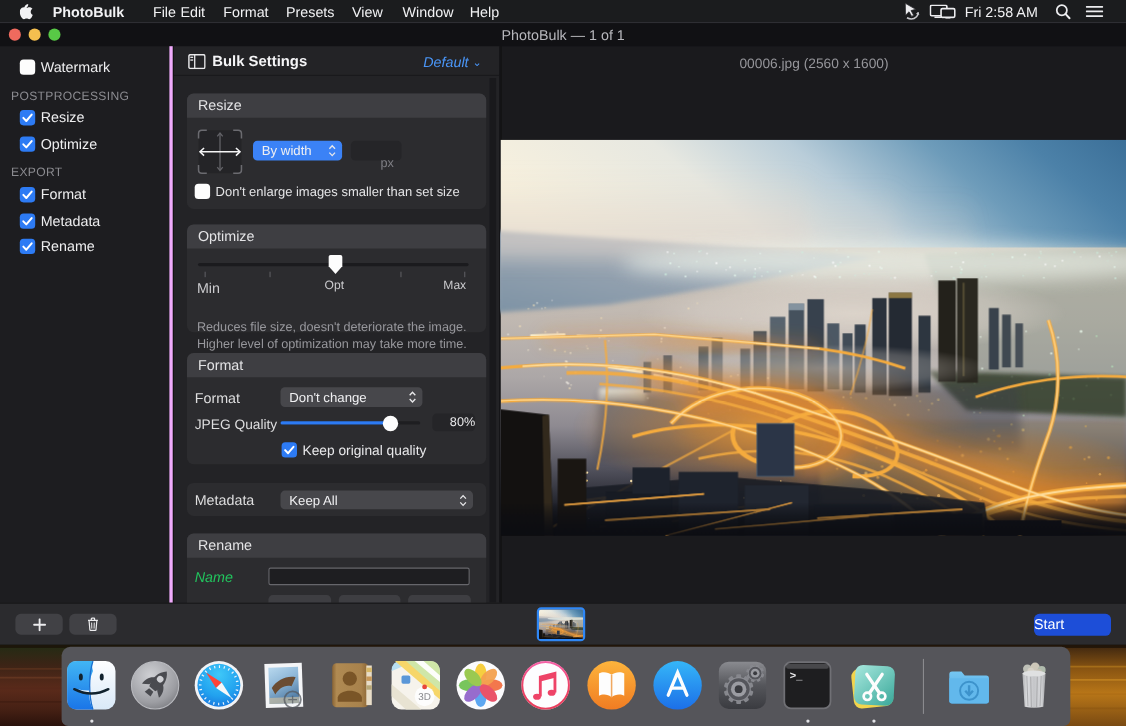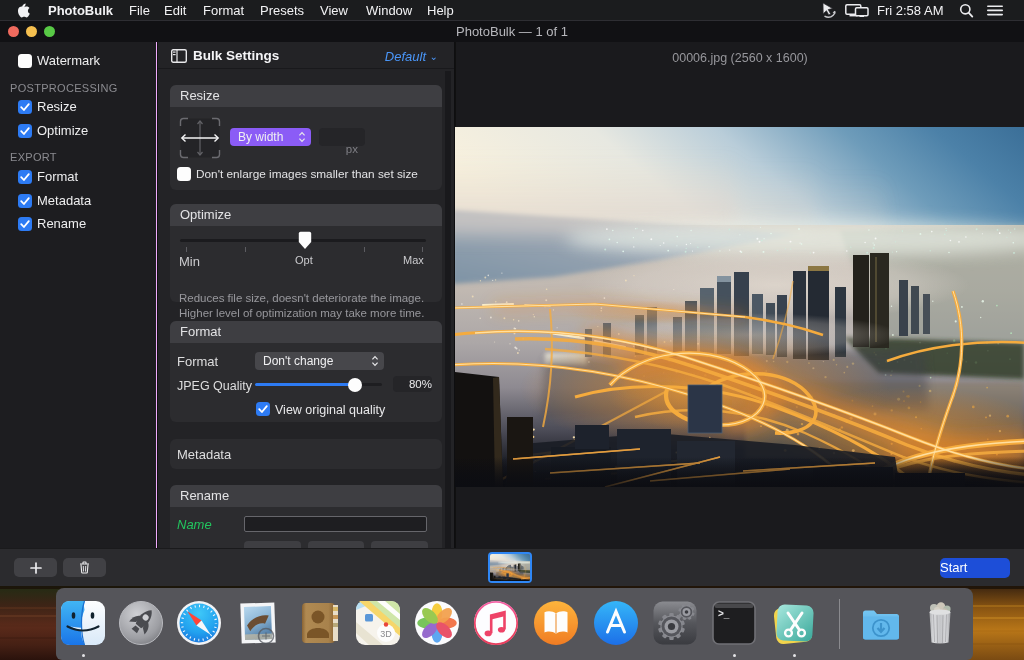--- a/index.html
+++ b/index.html
@@ -87,7 +87,7 @@
       <path fill="#f2f2f4" d="M6.7 3.6c.6-.8 1.1-1.9.9-3-.9.1-2 .7-2.6 1.4-.6.7-1.1 1.8-.9 2.9 1 .1 2-.5 2.6-1.3zM9.9 7.9c0-1.9 1.5-2.8 1.6-2.9-.9-1.3-2.2-1.5-2.7-1.5-1.2-.1-2.2.7-2.8.7-.6 0-1.5-.7-2.4-.7-1.2 0-2.4.7-3 1.8-1.3 2.2-.3 5.5.9 7.3.6.9 1.3 1.9 2.3 1.8.9 0 1.3-.6 2.4-.6 1.1 0 1.4.6 2.4.6 1 0 1.6-.9 2.2-1.8.7-1 1-2 1-2.1-.1 0-1.9-.7-1.9-2.6z"></path>
     </svg>
     <div class="mi" style="left:48px;font-weight:bold;">PhotoBulk</div>
-    <div class="mi" style="left:129px;">File</div>
+    <div class="mi" style="left:139px;">File</div>
     <div class="mi" style="left:164px;">Edit</div>
     <div class="mi" style="left:203px;">Format</div>
     <div class="mi" style="left:260px;">Presets</div>

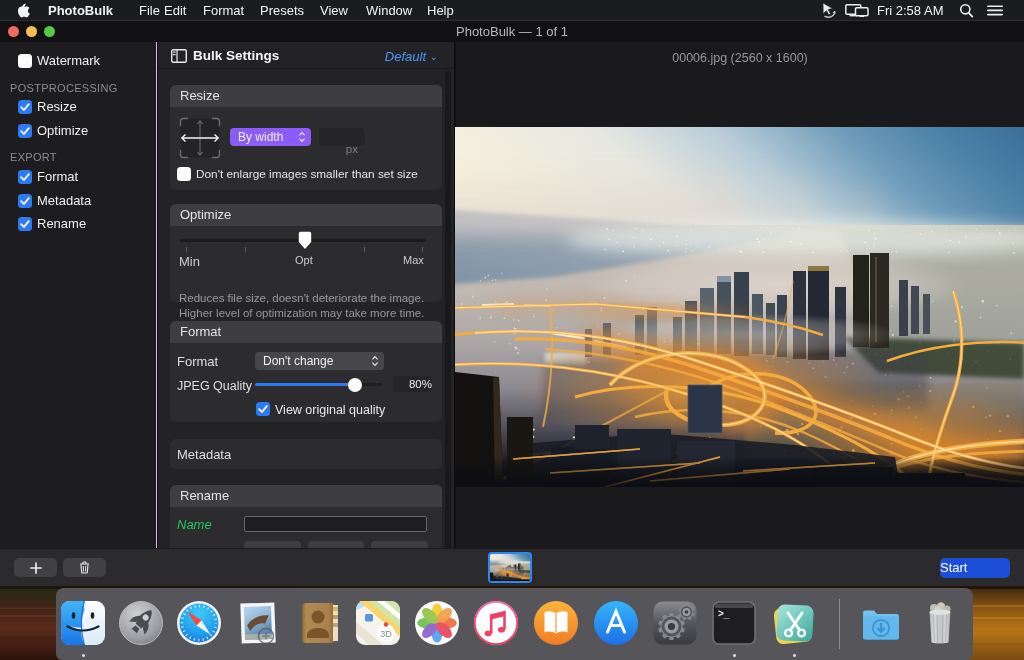--- a/index.html
+++ b/index.html
@@ -11,7 +11,7 @@
 #titlebar{position:absolute;left:0;top:20px;width:1024px;height:22px;background:#111114;border-top:1px solid #2e2e33;}
 #wtitle{position:absolute;left:0;top:24px;width:1024px;text-align:center;color:#b7b7bc;font-size:13px;}
 
-#sidebar{position:absolute;left:0;top:42px;width:157px;height:506px;background:#1d1d20;border-right:1px solid #f0abfc;}
+#sidebar{position:absolute;left:0;top:42px;width:157px;height:506px;background:#1d1d20;border-right:3px solid #f0abfc;}
 .sb-row{position:absolute;left:18px;height:14px;}
 .cb{position:absolute;left:0;top:0;width:14px;height:14px;border-radius:3.5px;}
 .cb.on{background:#2d7bf4;}

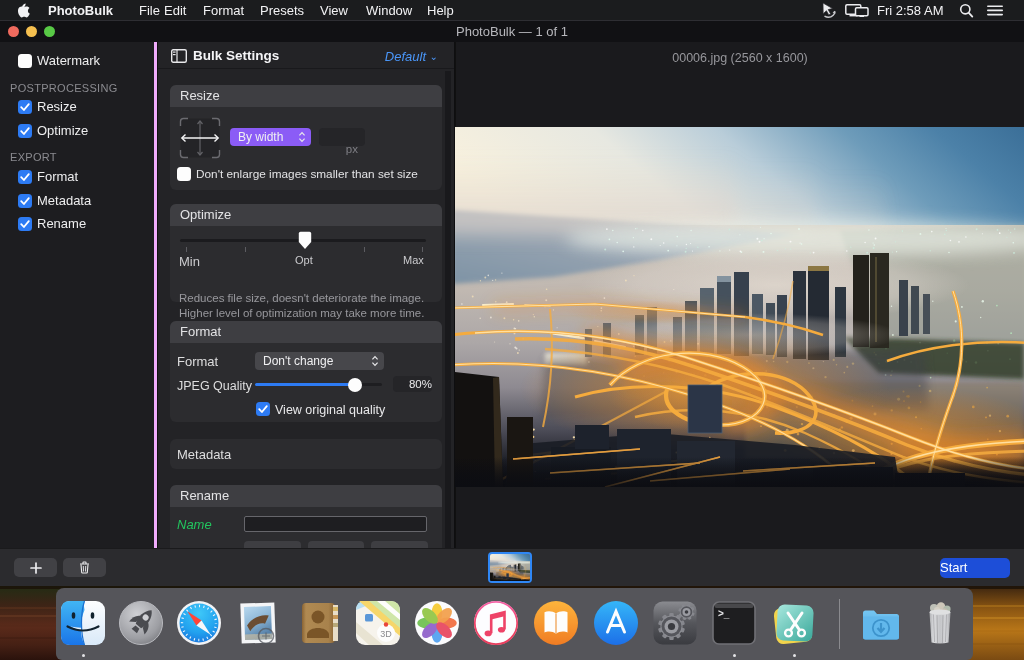--- a/index.html
+++ b/index.html
@@ -26,7 +26,7 @@
 #ph-default{position:absolute;right:16px;top:7px;color:#4a96f8;font-size:13px;font-style:italic;}
 .card{position:absolute;left:12px;width:272px;background:#2c2c2f;border-radius:6px;}
 .card-h{position:absolute;left:0;top:0;width:272px;height:22px;background:#3e3e42;border-radius:6px 6px 0 0;color:#e3e3e5;font-size:13px;line-height:22px;padding-left:10px;}
-.drop{position:absolute;background:#8b5cf6;border-radius:4px;color:#f0f0f2;font-size:12px;}
+.drop{position:absolute;background:#3b82f6;border-radius:4px;color:#f0f0f2;font-size:12px;}
 .drop .dtxt{position:absolute;left:8px;top:50%;transform:translateY(-50%);white-space:nowrap;}
 .chev{position:absolute;right:4px;top:50%;transform:translateY(-50%);width:10px;height:12px;}
 .darkfield{position:absolute;background:#252528;border-radius:4px;}

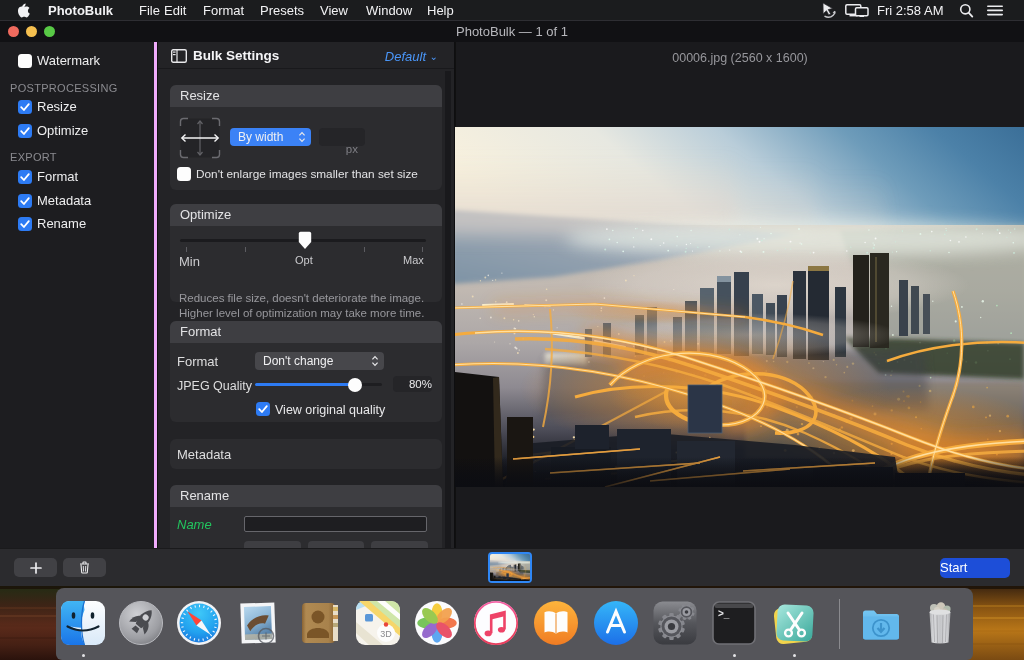--- a/index.html
+++ b/index.html
@@ -255,7 +255,7 @@
             <path d="M3.2 7.2 L5.9 10 L10.8 4.2" stroke="#fff" stroke-width="1.8" fill="none" stroke-linecap="round" stroke-linejoin="round"></path>
           </svg>
         </div>
-      <div class="abs" style="left:105px;top:81.5px;color:#e8e8ea;font-size:12.5px;line-height:14px;">View original quality</div>
+      <div class="abs" style="left:105px;top:81.5px;color:#e8e8ea;font-size:12.5px;line-height:14px;">Keep original quality</div>
     </div>
 
     <div class="card" style="top:397px;height:30px;">

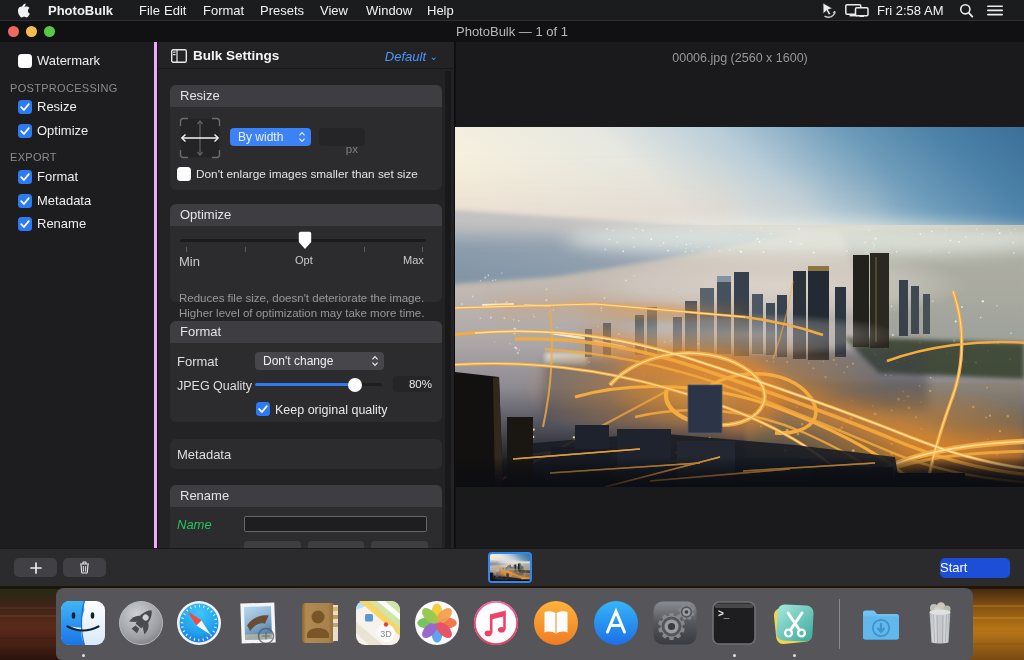--- a/index.html
+++ b/index.html
@@ -260,6 +260,13 @@
 
     <div class="card" style="top:397px;height:30px;">
       <div class="abs" style="left:7px;top:8px;color:#dededf;font-size:13px;">Metadata</div>
+      <div class="drop" style="left:85px;top:7px;width:175px;height:17px;background:#47474b;">
+          <span class="dtxt">Keep All</span>
+        <svg class="chev" width="9" height="14" viewBox="0 0 9 14">
+            <path d="M1.5 5 L4.5 1.8 L7.5 5" stroke="#e8e8ea" stroke-width="1.4" fill="none"></path>
+            <path d="M1.5 9 L4.5 12.2 L7.5 9" stroke="#e8e8ea" stroke-width="1.4" fill="none"></path>
+          </svg>
+      </div>
     </div>
 
     <div class="card" style="top:443px;height:105px;border-radius:6px 6px 0 0;">

